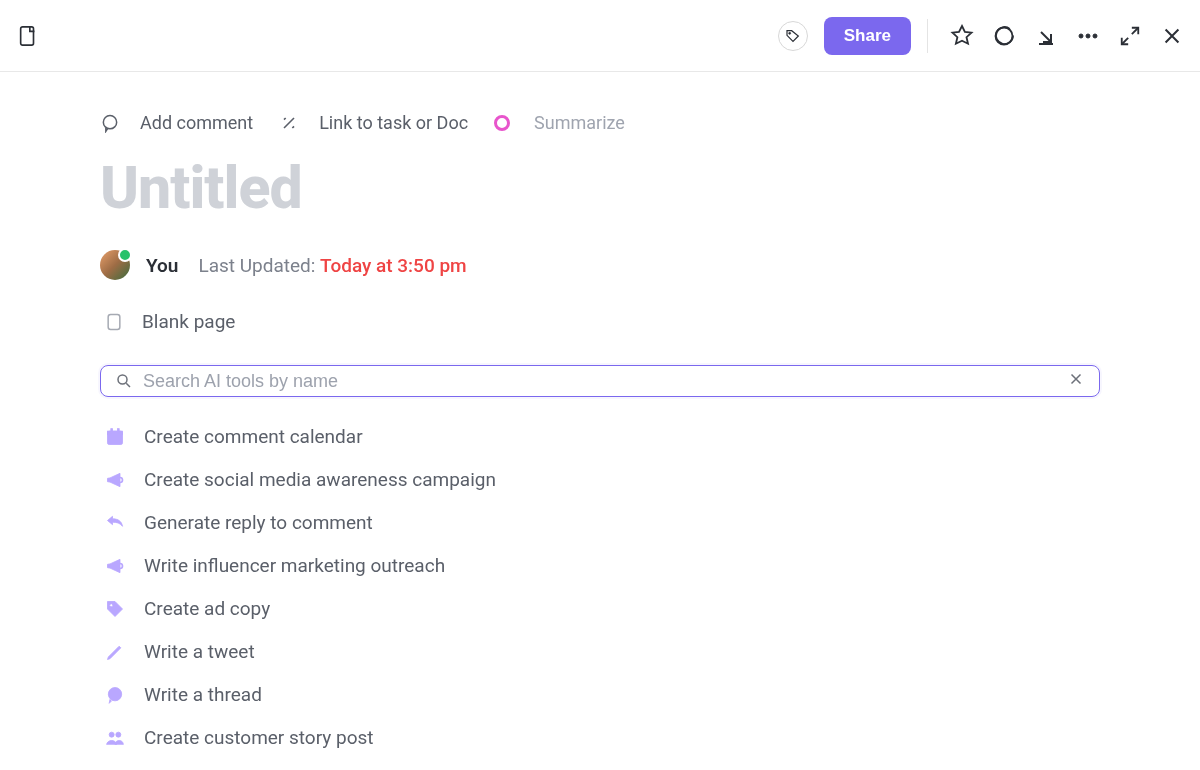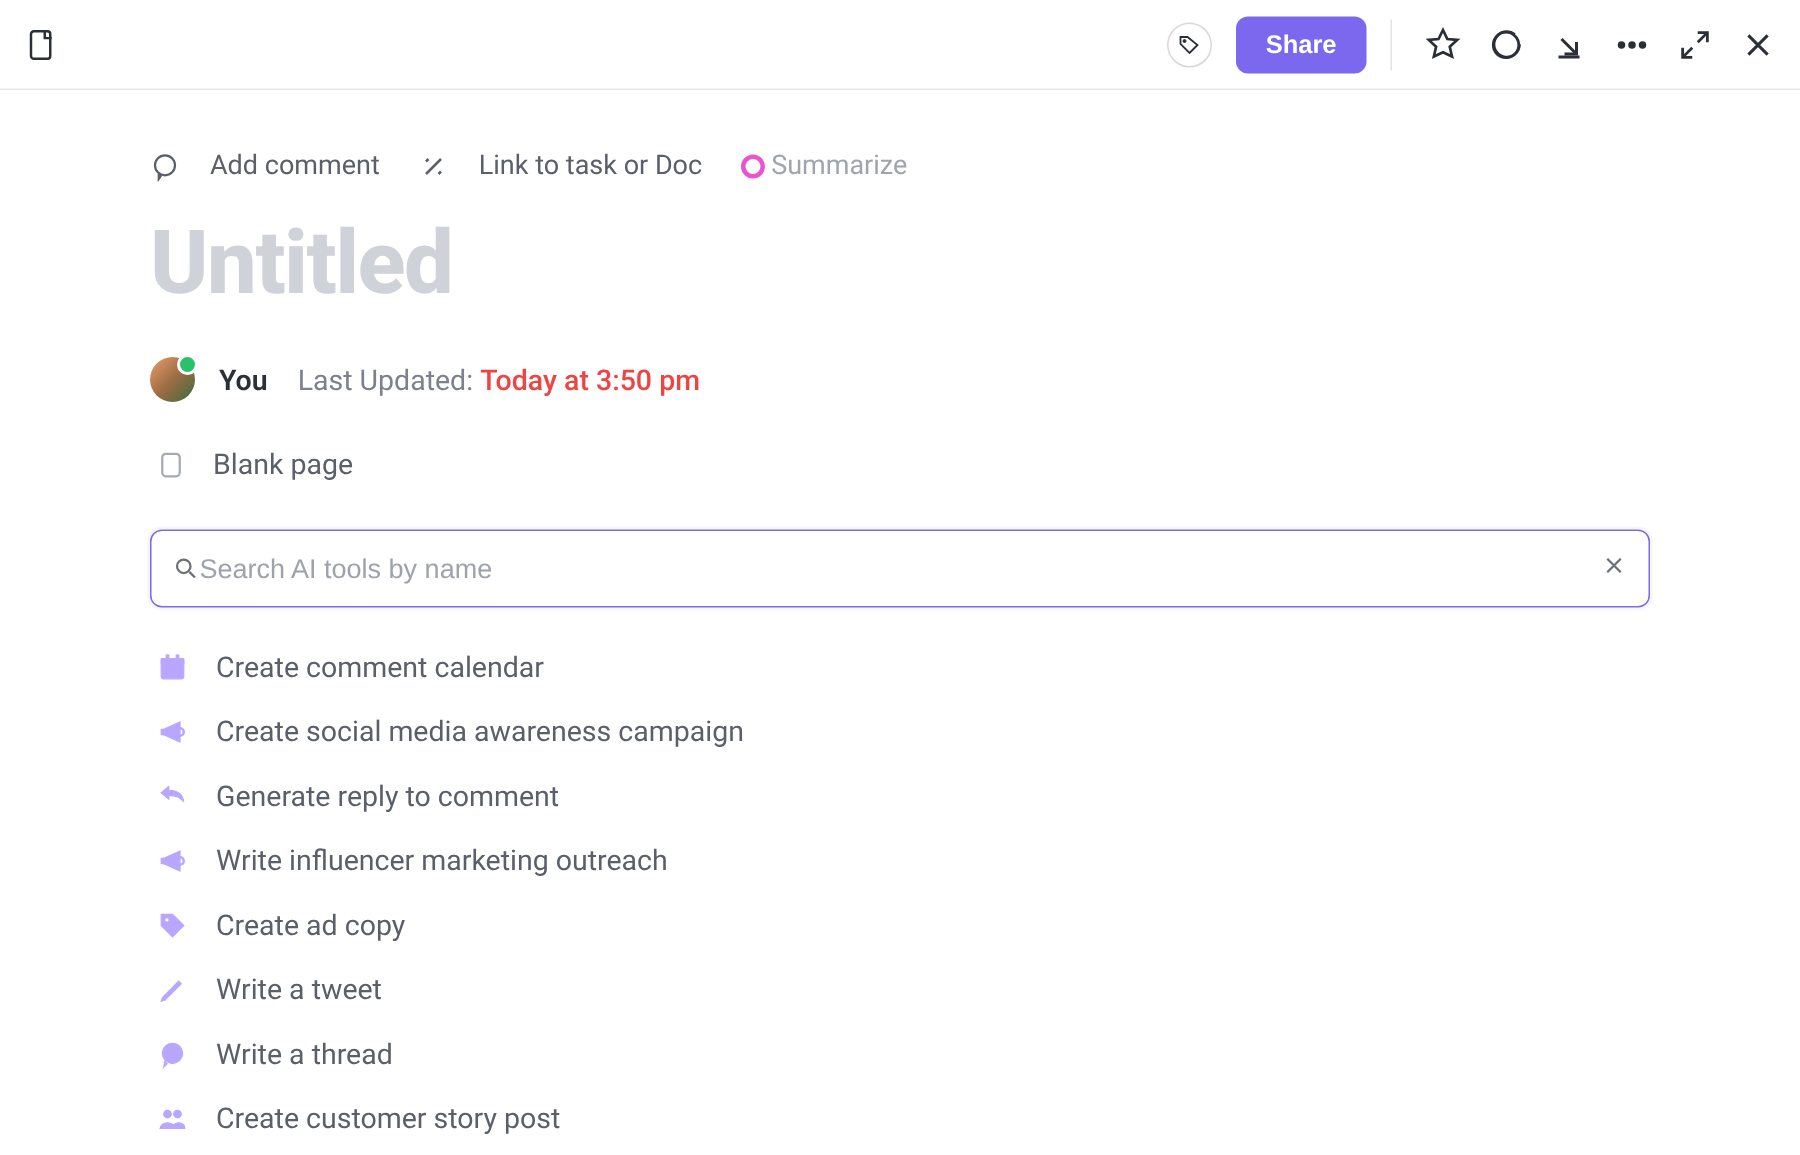--- a/index.html
+++ b/index.html
@@ -6,7 +6,7 @@
   html, body { width: 1200px; height: 770px; font-family: -apple-system, BlinkMacSystemFont, "Segoe UI", Roboto, Helvetica, Arial, sans-serif; background: #fff; color: #292d34; overflow: hidden; }
 
   
-  .topbar { height: 60px; display: flex; align-items: center; justify-content: space-between; padding: 0 10px 0 10px; border-bottom: 1px solid #e8e8e8; }
+  .topbar { height: 72px; display: flex; align-items: center; justify-content: space-between; padding: 0 10px 0 10px; border-bottom: 1px solid #e8e8e8; }
   .topbar-left { display: flex; align-items: center; gap: 10px; }
   .topbar-right { display: flex; align-items: center; gap: 6px; }
   .ic-btn { width: 36px; height: 36px; display: flex; align-items: center; justify-content: center; border-radius: 6px; cursor: pointer; background: transparent; border: none; color: #2b2f36; }

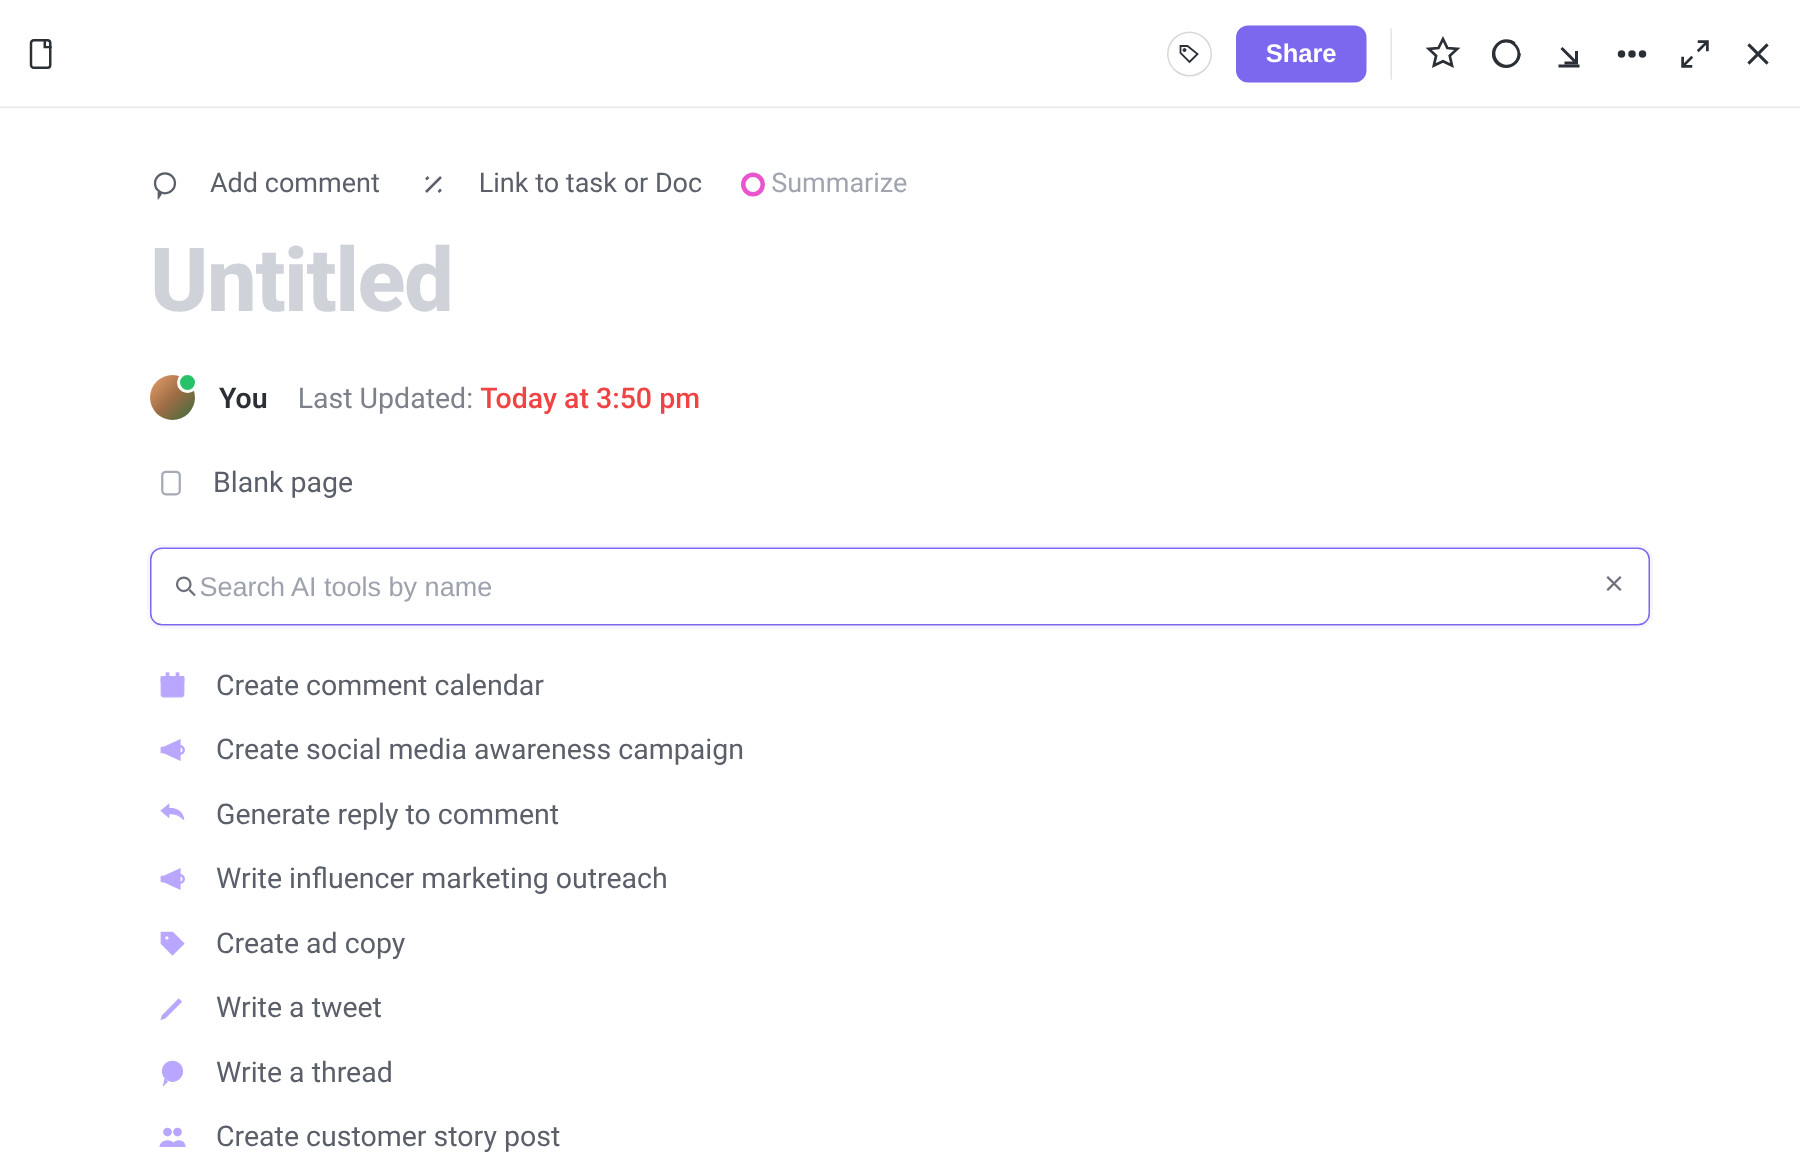--- a/index.html
+++ b/index.html
@@ -23,7 +23,7 @@
   .action-row { display: flex; align-items: center; gap: 26px; margin-bottom: 20px; }
   .action-item { display: flex; align-items: center; gap: 20px; color: #5a5f69; font-size: 18px; cursor: pointer; }
   .action-item svg { stroke: #5a5f69; }
-  .summarize-wrap { display:flex; align-items:center; gap:4px;}
+  .summarize-wrap { display:flex; align-items:center; gap:24px;}
   .summarize-dot { width:16px; height:16px; border-radius:50%; border:3px solid #e855cc; display:inline-block;}
   .summarize-label { color:#9fa4af; font-size:18px; }
 

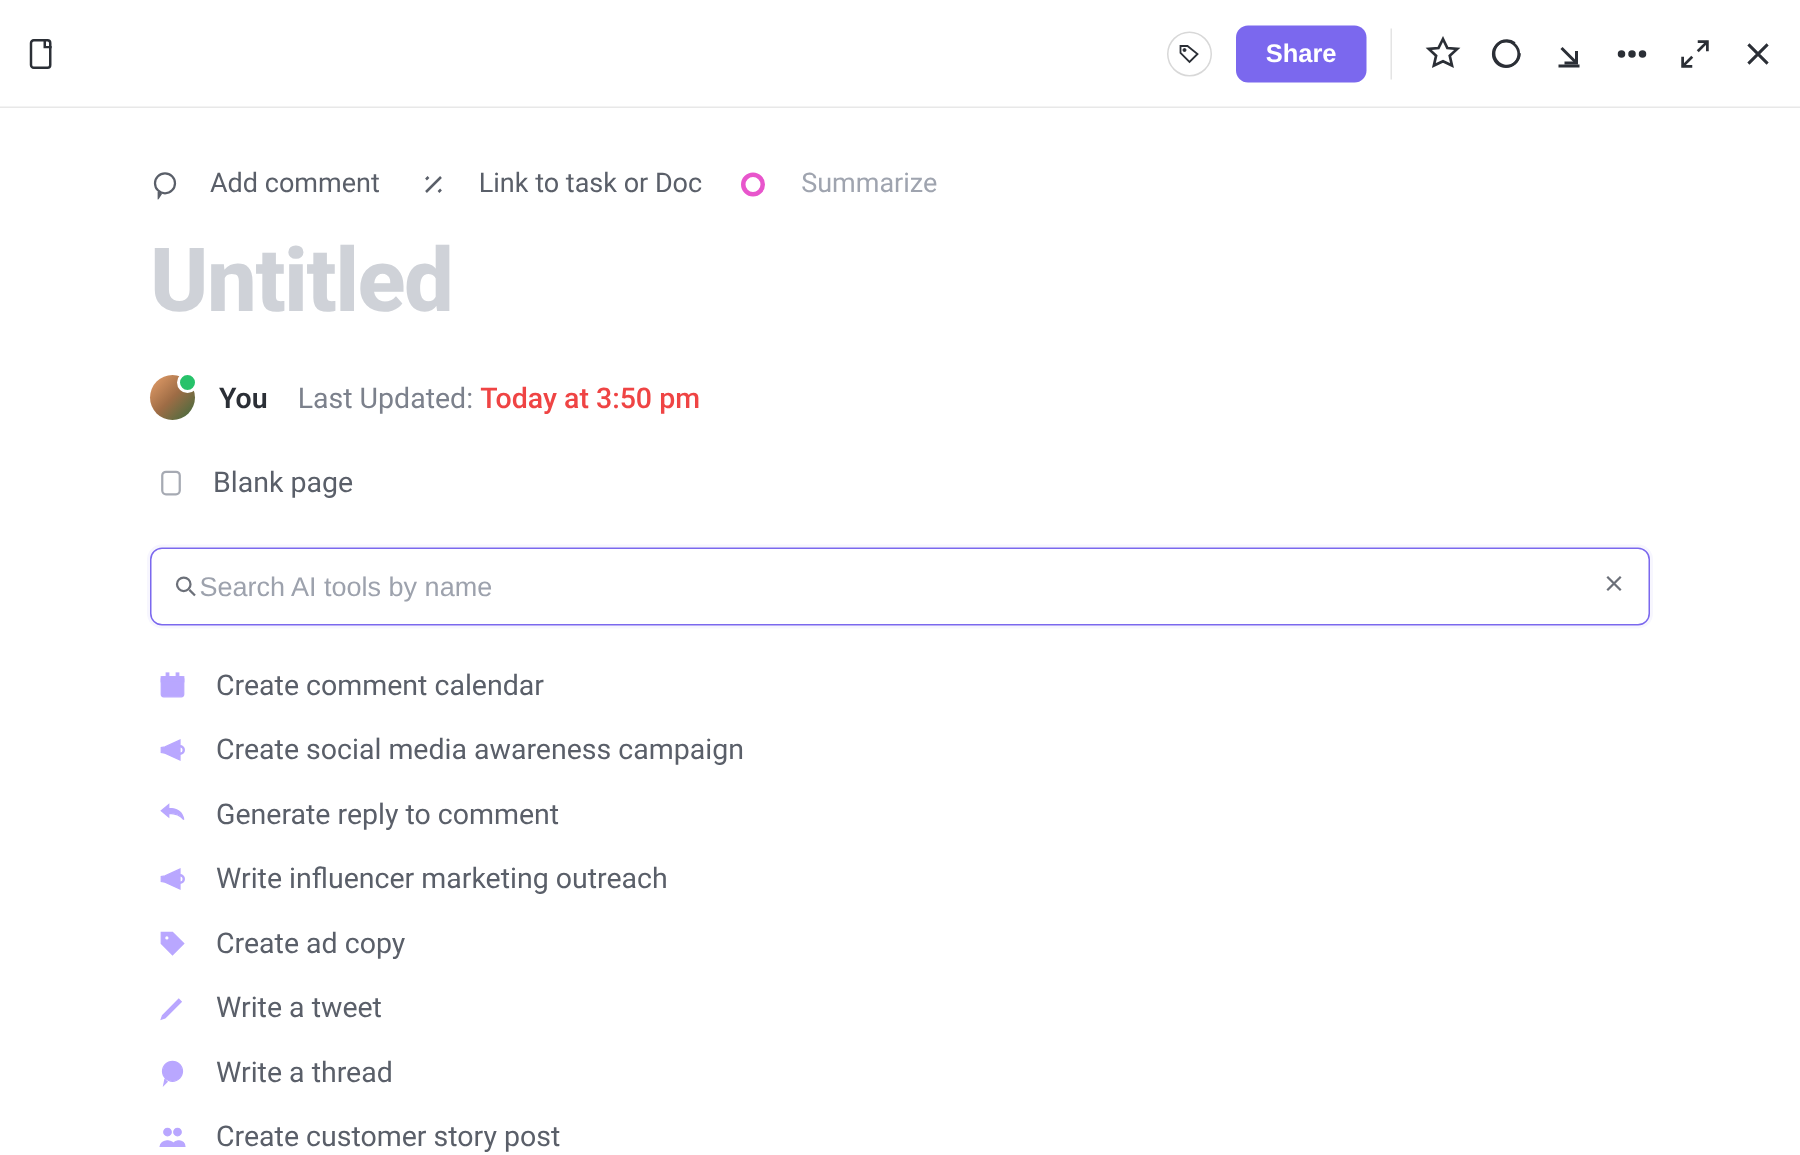--- a/index.html
+++ b/index.html
@@ -39,7 +39,7 @@
   .blank-page-row { display:flex; align-items:center; gap:18px; font-size:19px; color:#5a5f69; margin-bottom:32px; padding-left:4px;}
   .blank-page-row svg { stroke:#a6aab3; }
 
-  .search-box { display:flex; align-items:center; height:52px; border:1.5px solid #7b68ee; border-radius:8px; padding:0 14px; box-shadow: 0 0 0 2px rgba(123,104,238,0.06); margin-bottom:18px; }
+  .search-box { display:flex; align-items:center; height:32px; border:1.5px solid #7b68ee; border-radius:8px; padding:0 14px; gap:10px; box-shadow: 0 0 0 2px rgba(123,104,238,0.06); margin-bottom:18px; }
   .search-box input { flex:1; border:none; outline:none; font-size:18px; color:#2b2f36; background:transparent; }
   .search-box input::placeholder { color:#9da2ad; }
   .search-box .clear { cursor:pointer; }

